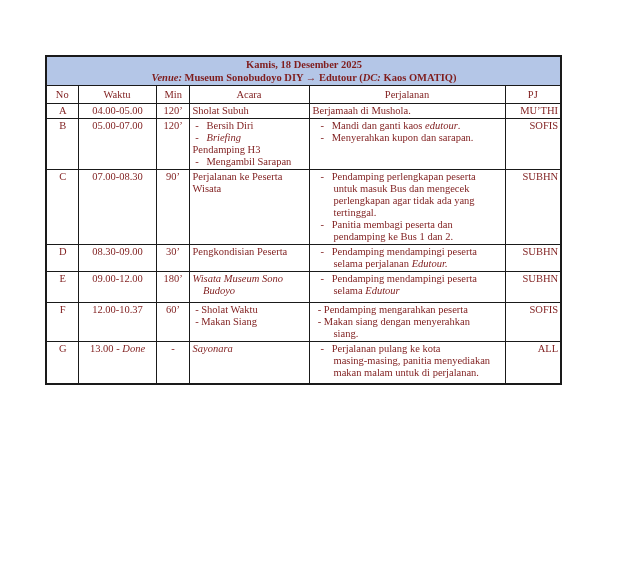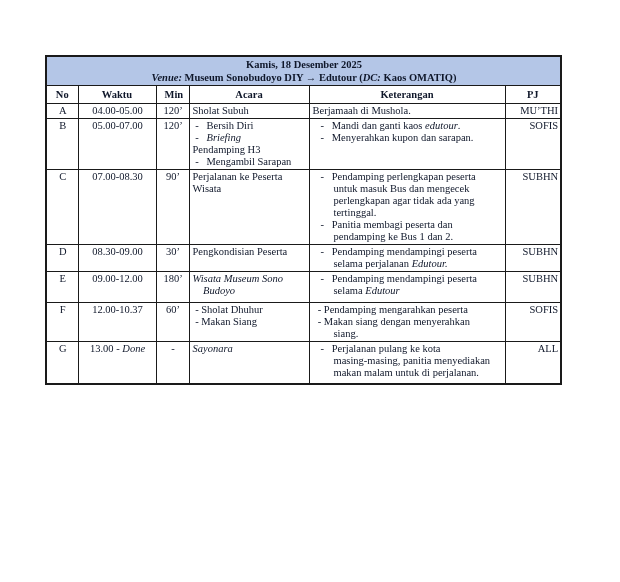--- a/index.html
+++ b/index.html
@@ -9,7 +9,7 @@
     height: 582px;
     background: #ffffff;
     font-family: "Liberation Serif", serif;
-    color: #0f172a;
+    color: #7f1d1d;
     overflow: hidden;
   }
   table.sched {

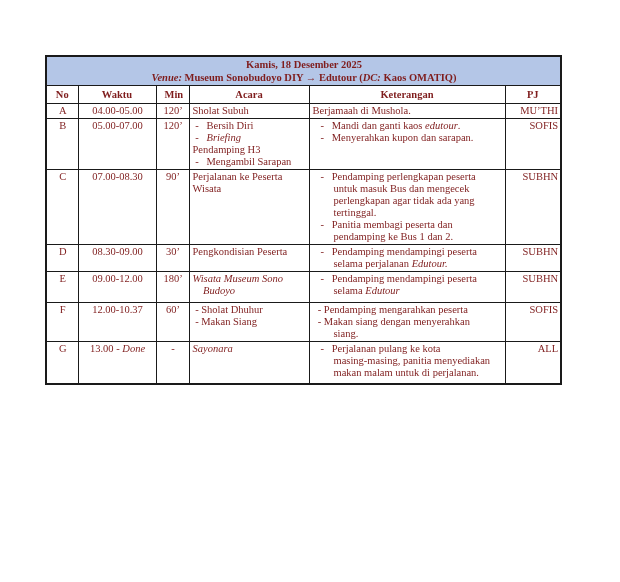--- a/index.html
+++ b/index.html
@@ -39,7 +39,7 @@
   .tline { white-space: pre-wrap; line-height: 13px; }
   table.sched th {
     text-align: center;
-    font-weight: bold;
+    font-weight: normal;
     vertical-align: middle;
     height: 15px;
     padding: 1px 8px;

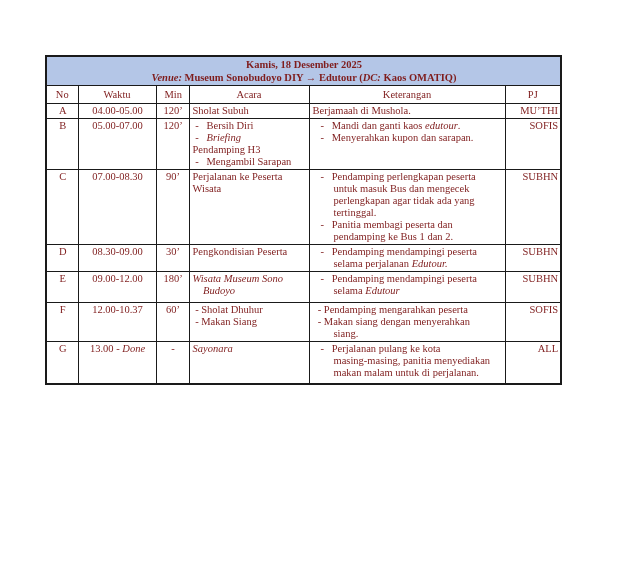--- a/index.html
+++ b/index.html
@@ -81,7 +81,7 @@
           <th>Waktu</th>
           <th>Min</th>
           <th>Acara</th>
-          <th>Keterangan</th>
+          <th>Perjalanan</th>
           <th>PJ</th>
         </tr>
     </thead>

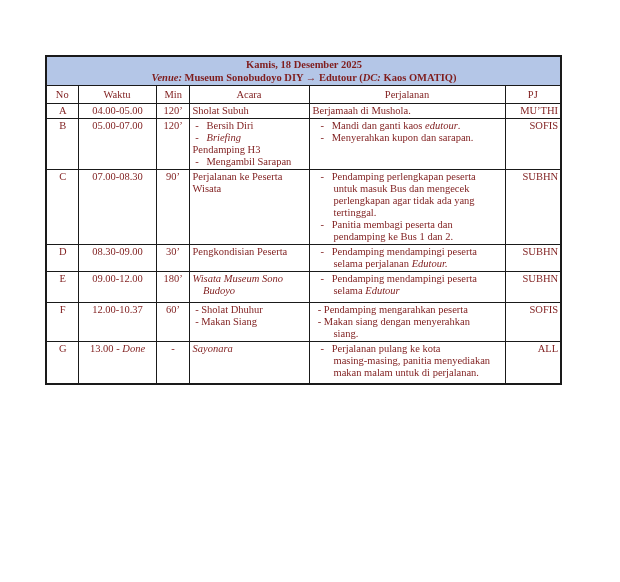--- a/index.html
+++ b/index.html
@@ -164,7 +164,7 @@
           <td class="c"><span>12.00-10.37</span></td>
           <td class="c">60’</td>
           <td>
-            <div class="line"><span> - Sholat Dhuhur</span></div>
+            <div class="line"><span> - Sholat Waktu</span></div>
             <div class="line"><span> - Makan Siang</span></div>
           </td>
           <td>

